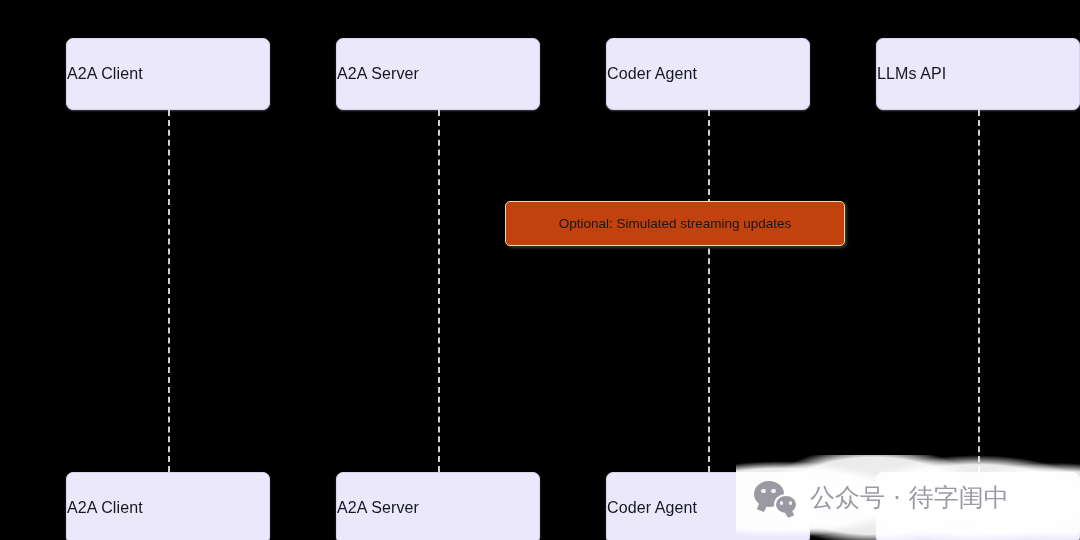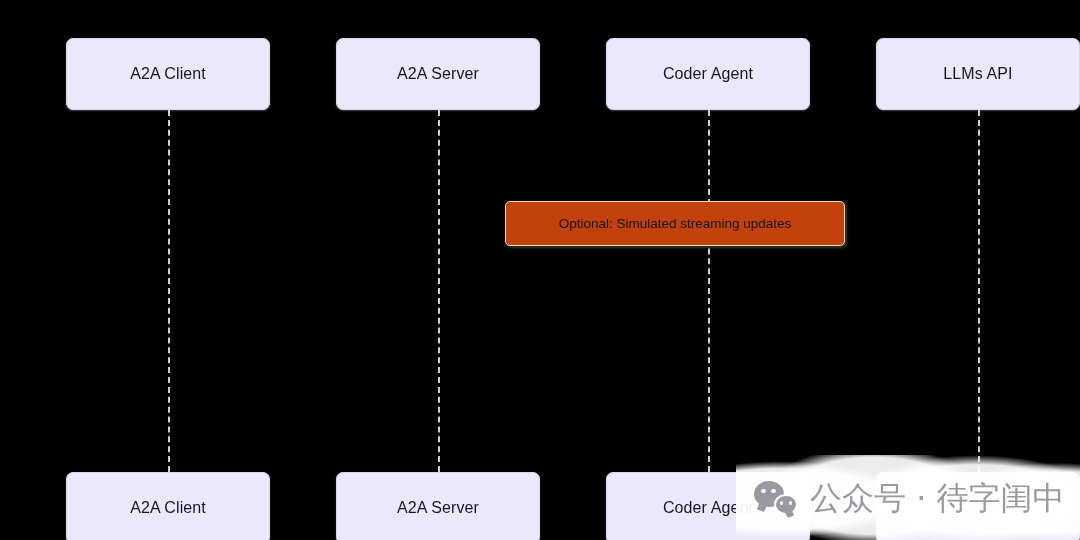--- a/index.html
+++ b/index.html
@@ -32,7 +32,6 @@
     position: absolute;
     display: flex;
     align-items: center;
-    justify-content: center;
     background: #ECE8FC;
     border: 1px solid #d7d2ee;
     border-radius: 7px;

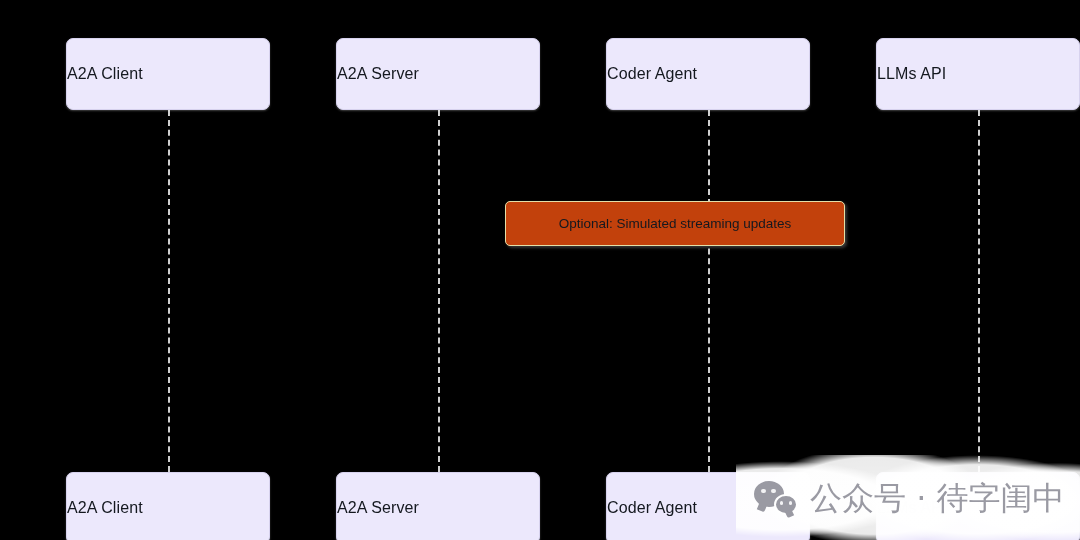--- a/index.html
+++ b/index.html
@@ -134,7 +134,7 @@
   .wechat-icon .d4 { width: 3.5px; height: 3.5px; right: 6px;  bottom: 10px; }
 
   .wm-text {
-    font-size: 32px;
+    font-size: 25px;
     color: #9a9aa3;
     line-height: 1;
     white-space: nowrap;

